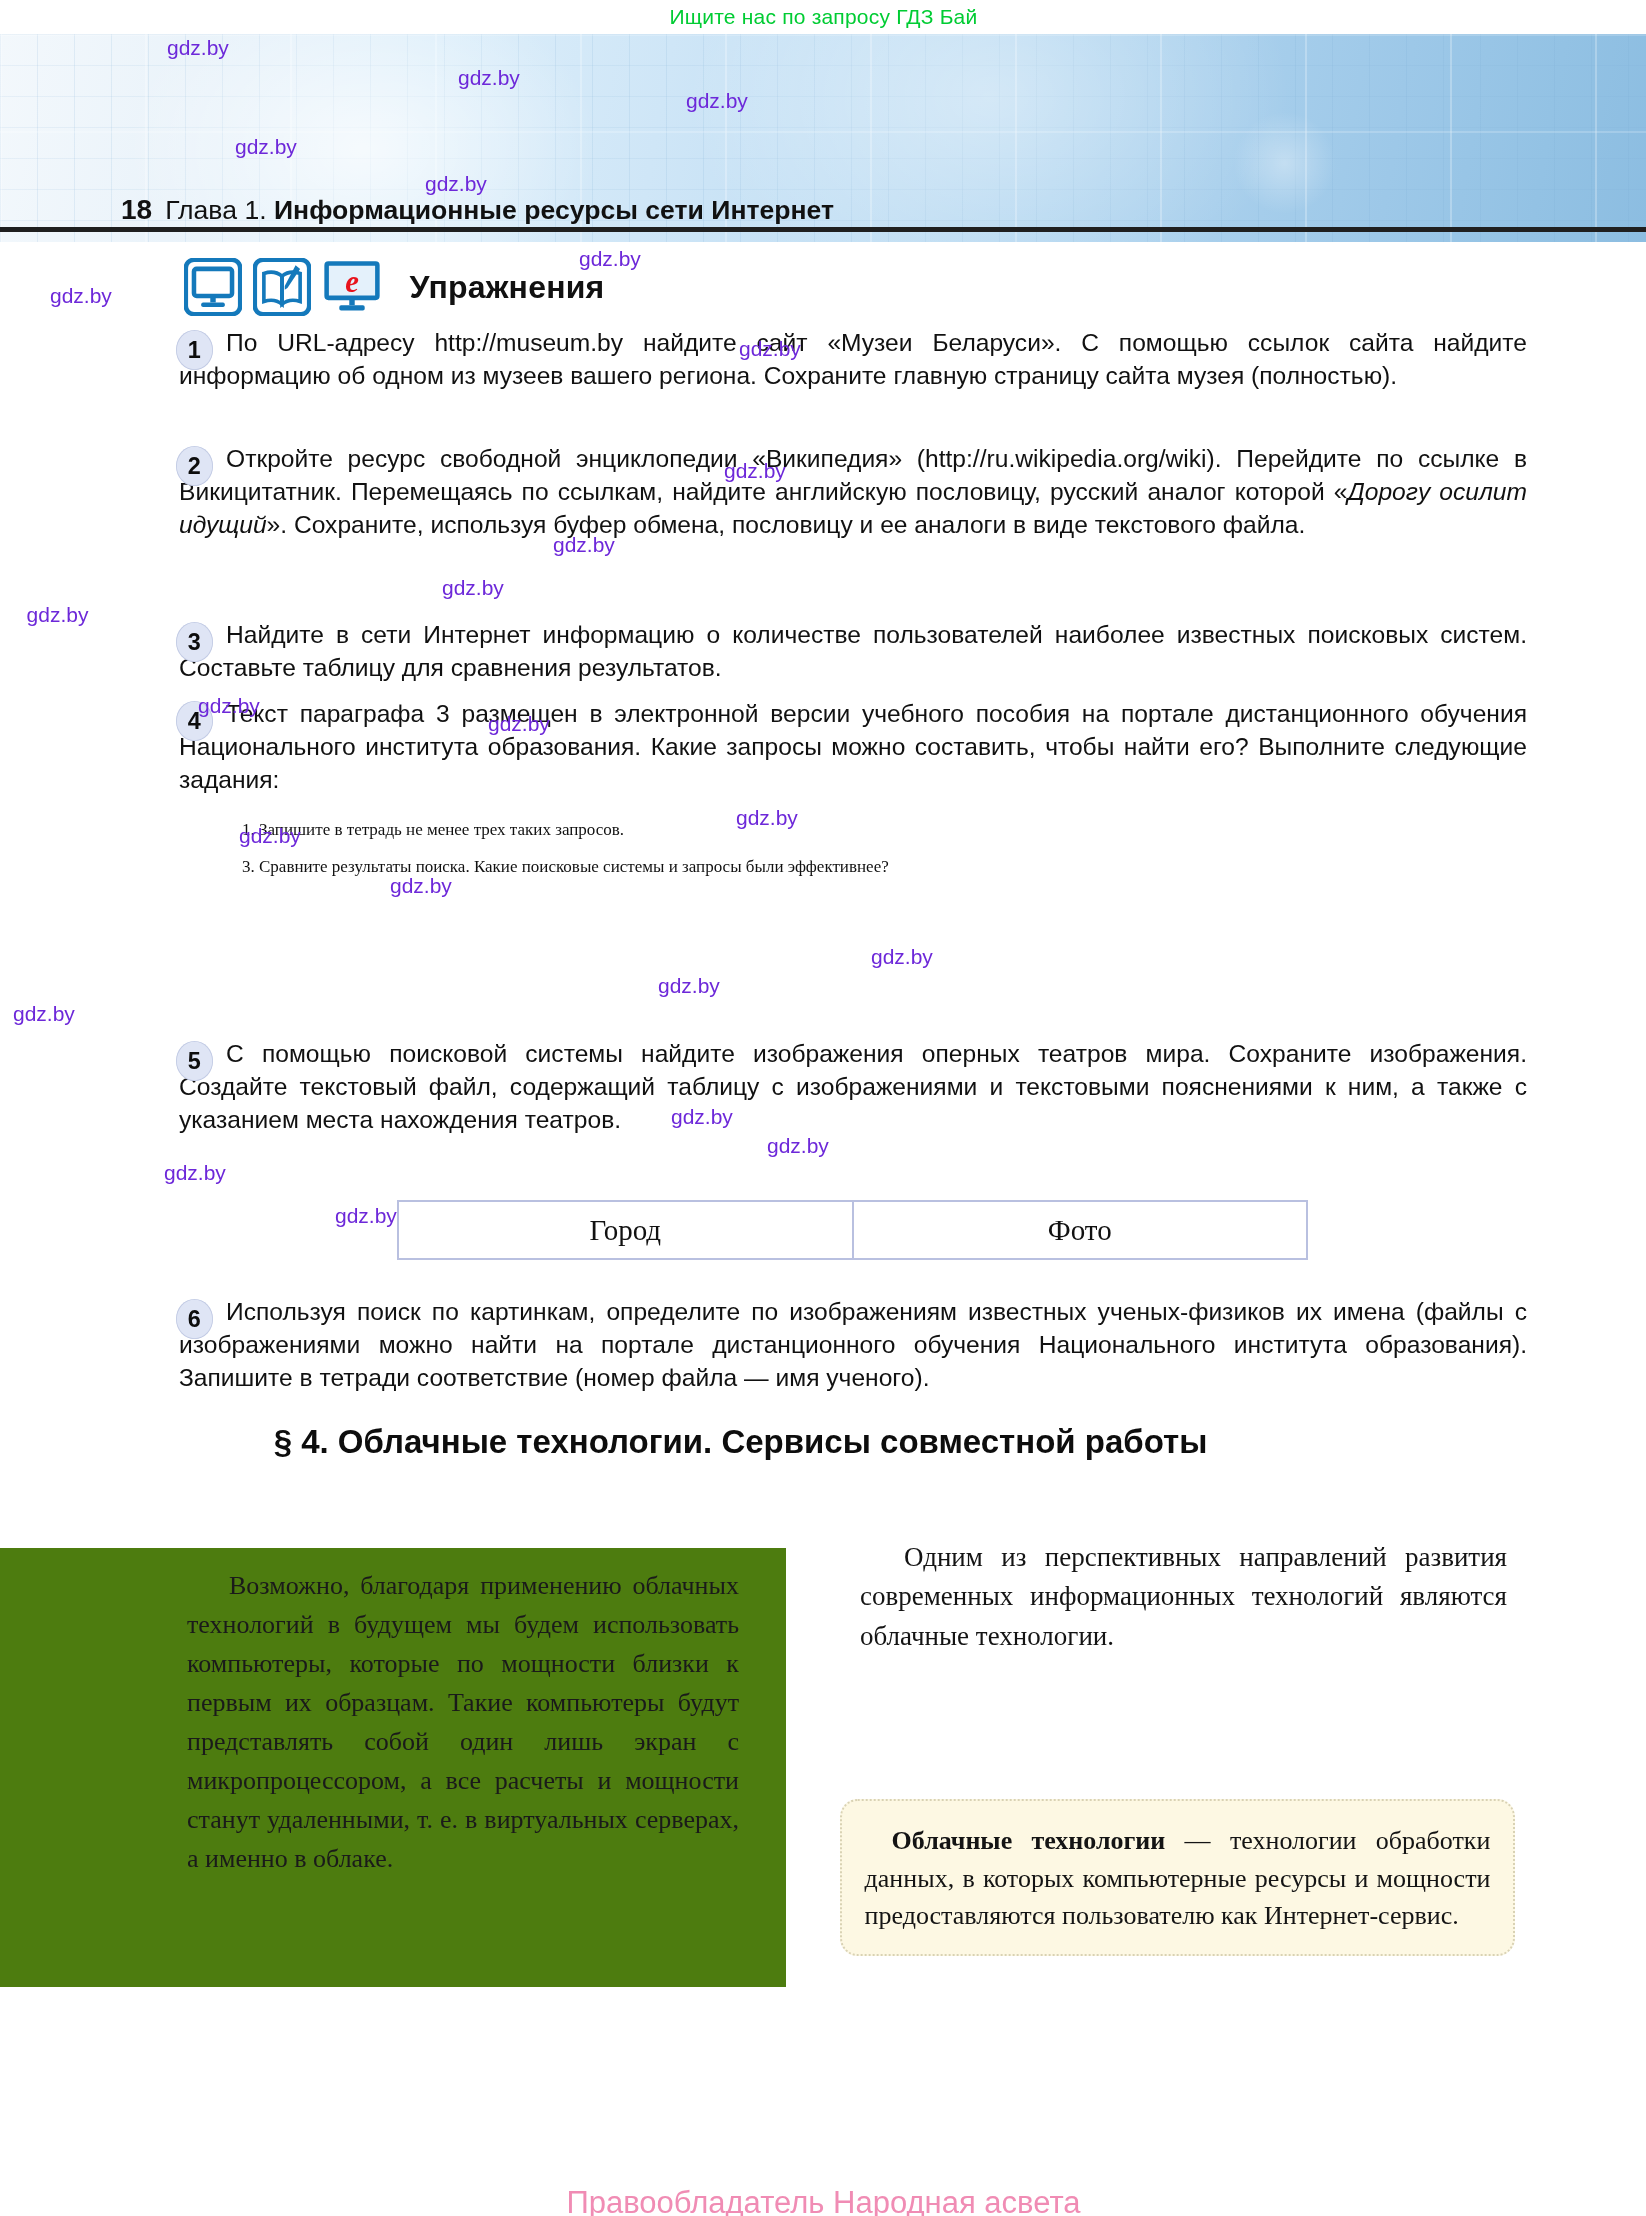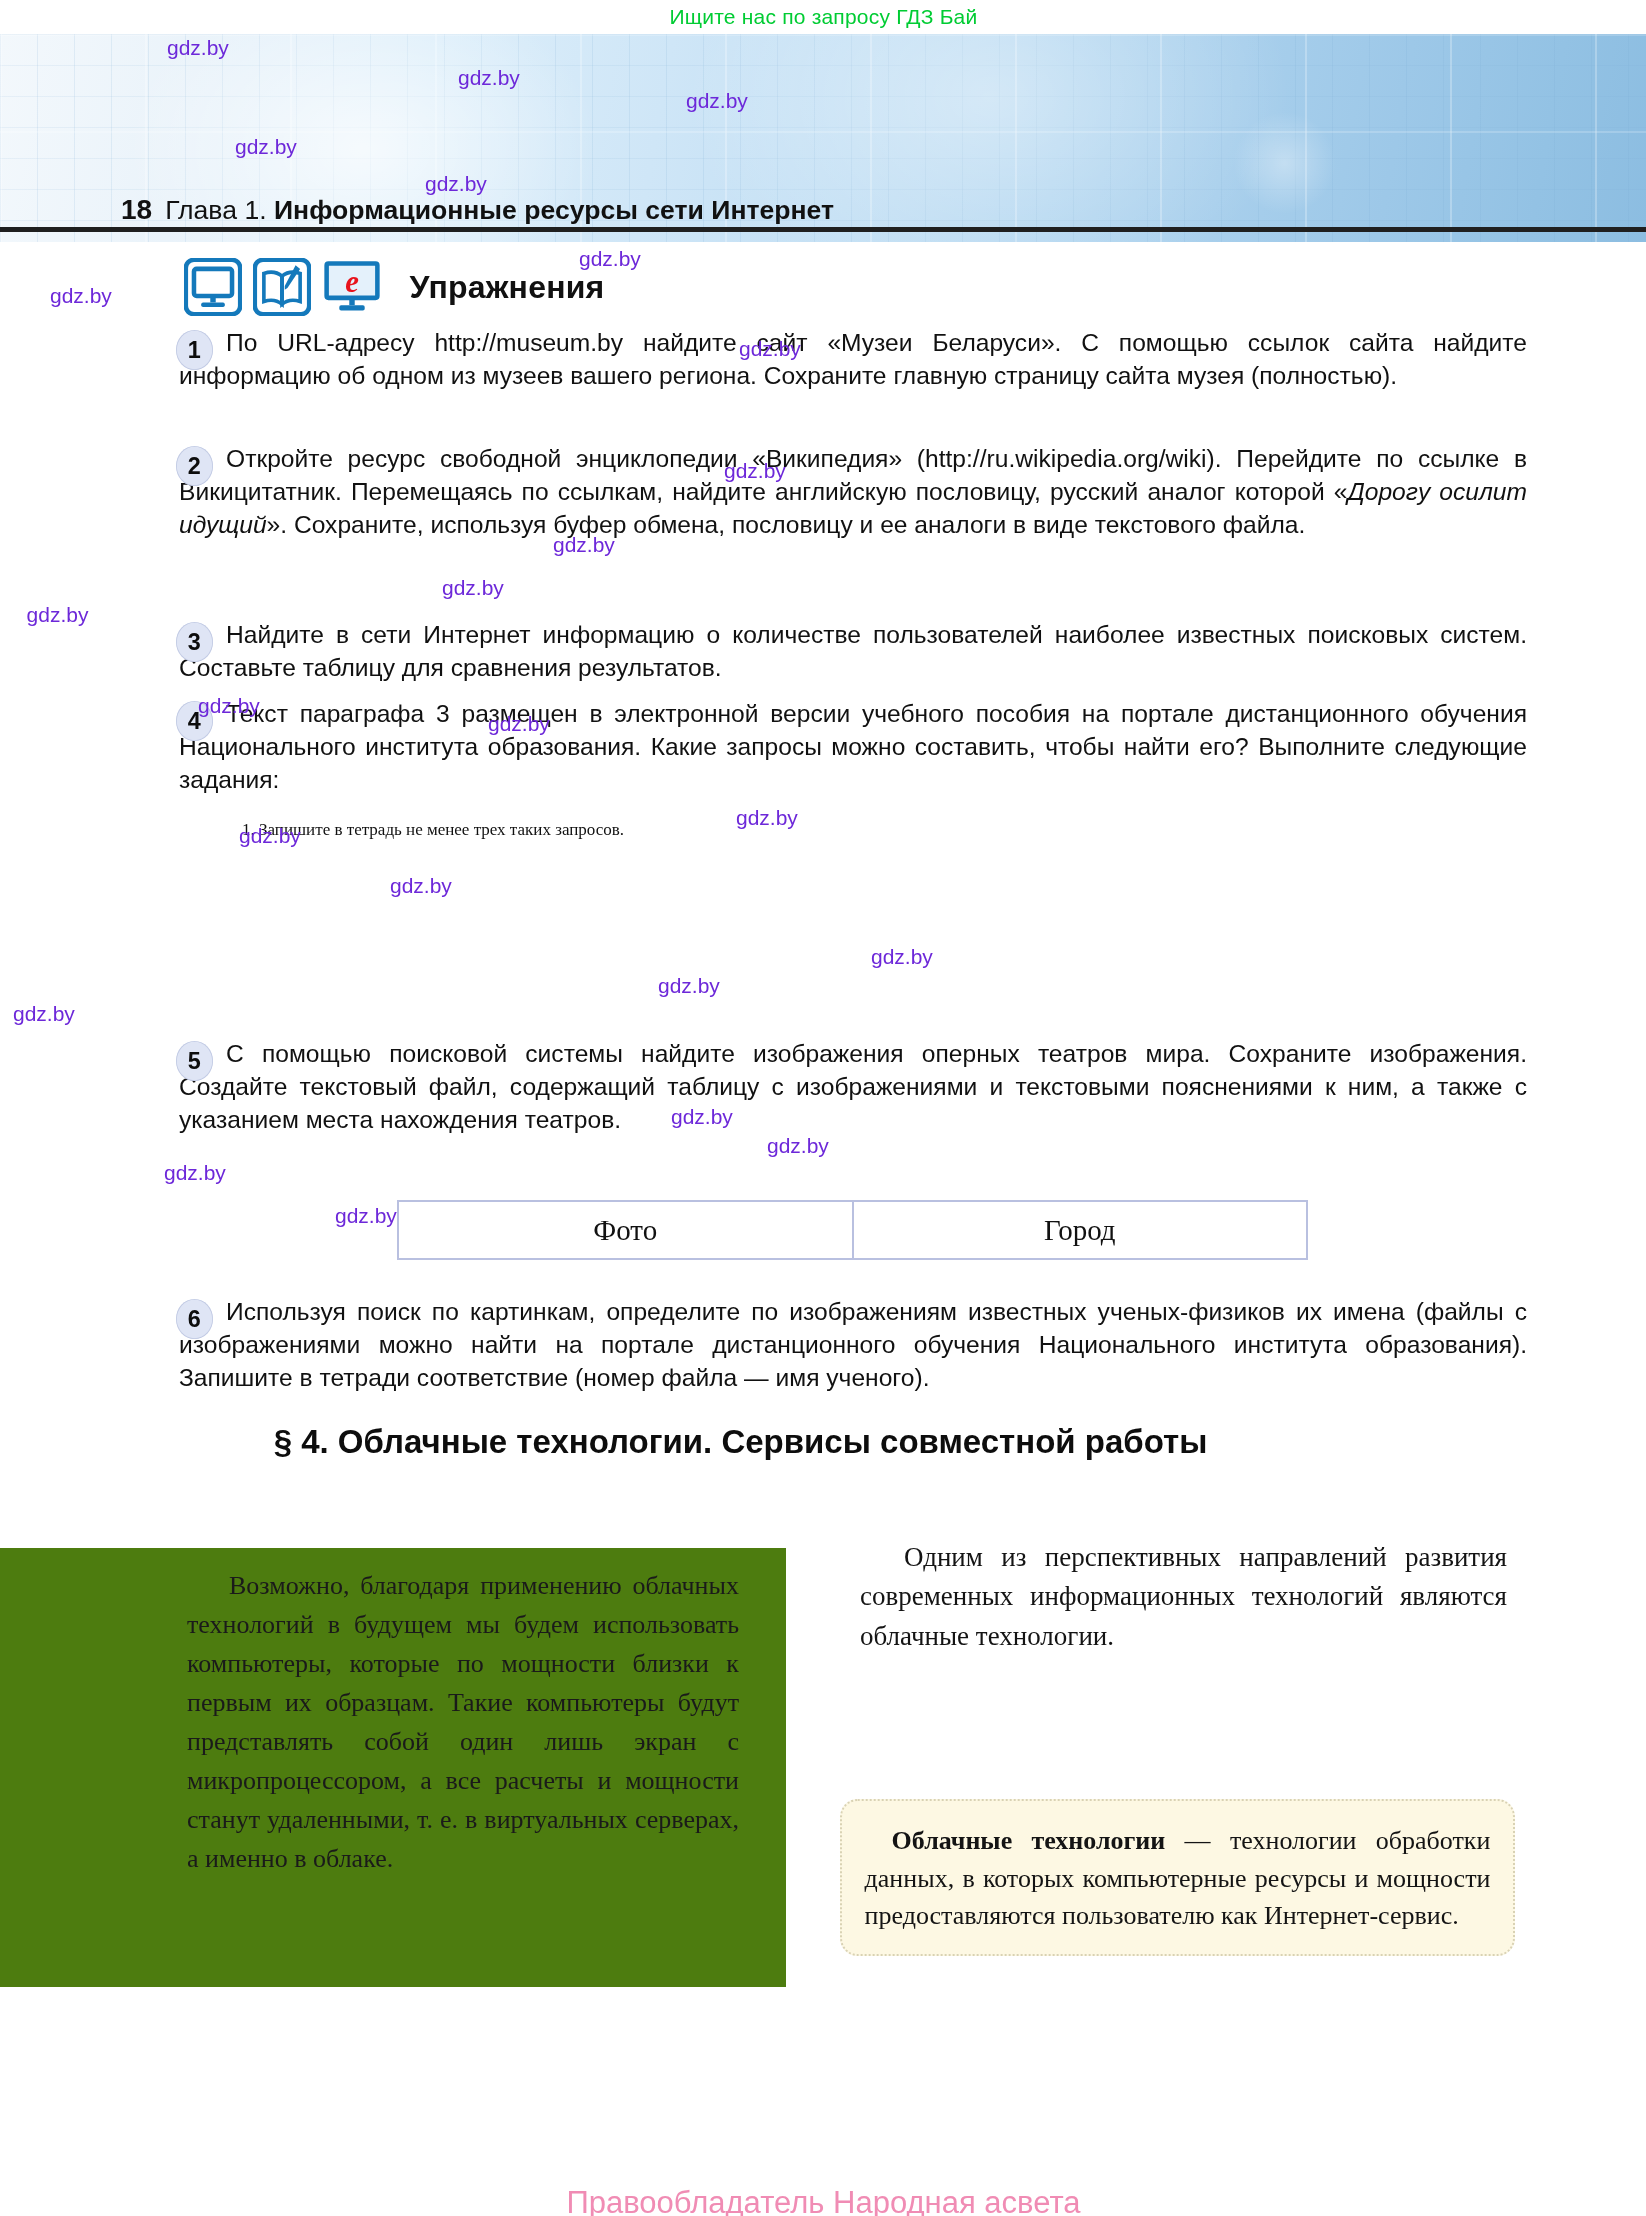--- a/index.html
+++ b/index.html
@@ -312,6 +312,10 @@
     <div class="li">
       <span class="mk">1.</span>
       <span>Запишите в тетрадь не менее трех таких запросов.</span>
+    </div>
+    <div class="li">
+      <span class="mk">3.</span>
+      <span>Сравните результаты поиска. Какие поисковые системы и запросы были эффективнее?</span>
     </div>
   </div>
 

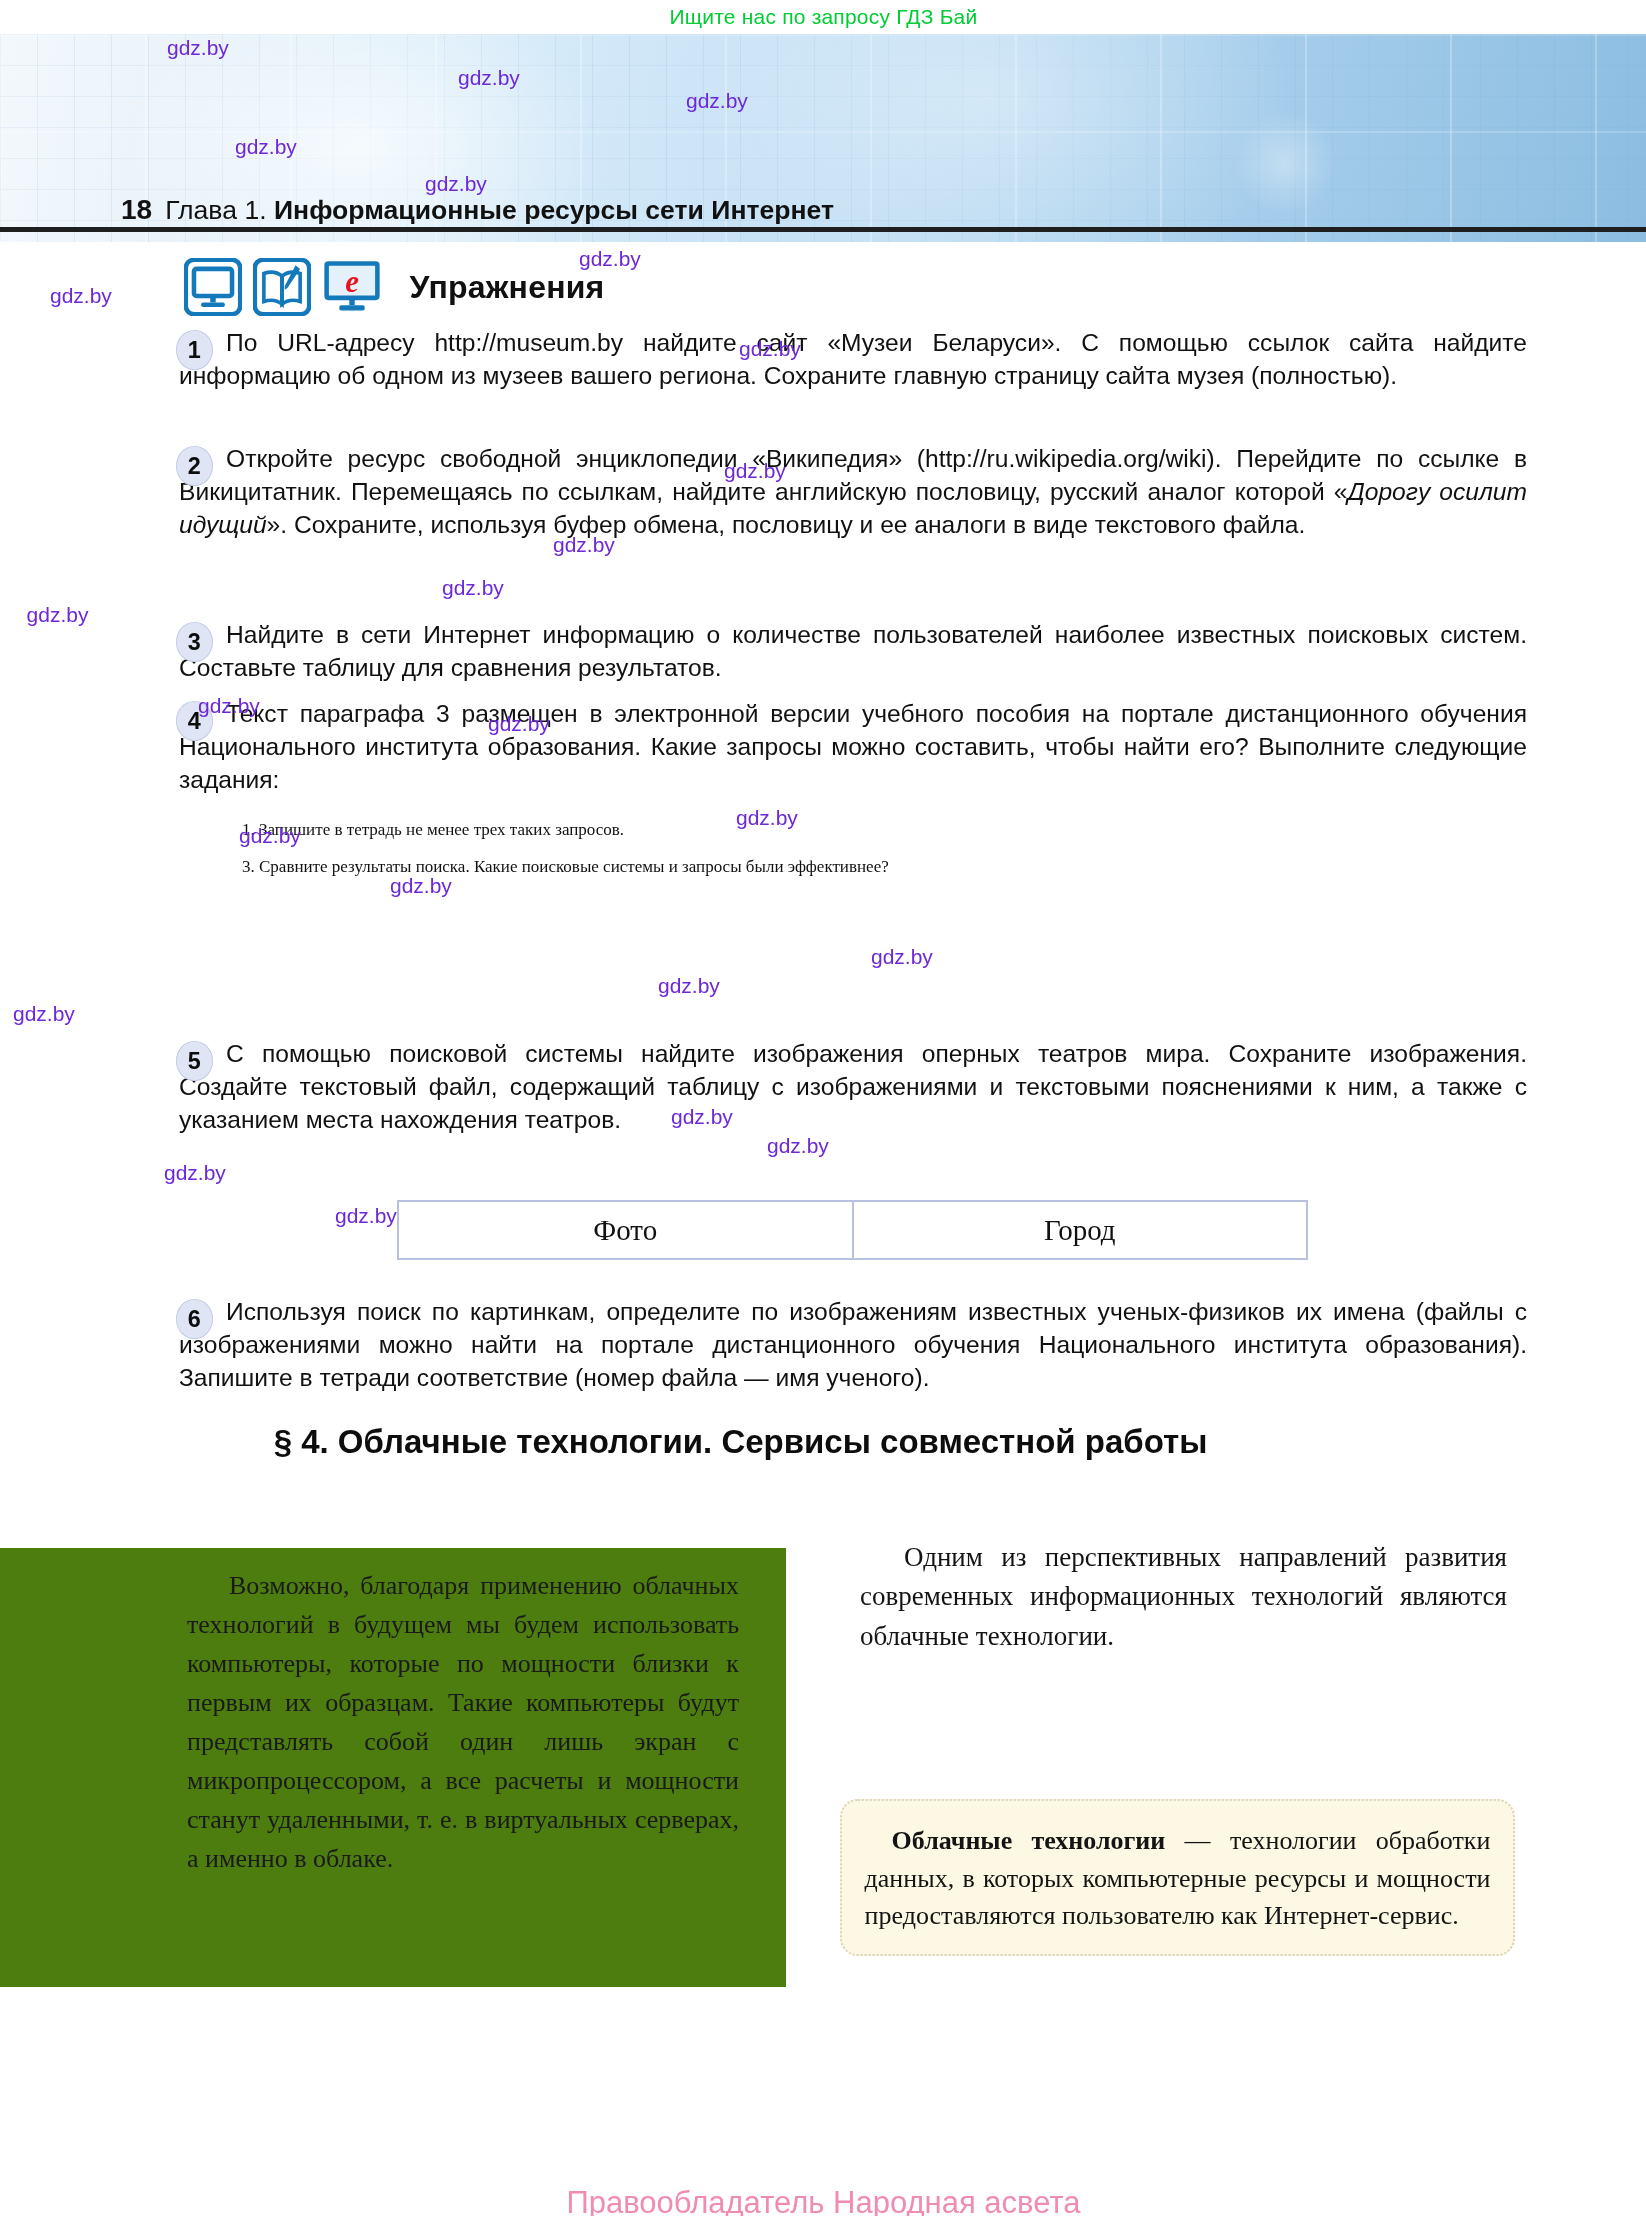--- a/index.html
+++ b/index.html
@@ -325,8 +325,8 @@
   </div>
 
   <div class="photo-table">
+    <div class="cell">Город</div>
     <div class="cell">Фото</div>
-    <div class="cell">Город</div>
   </div>
 
   <div class="ex" style="top:1064px;">

